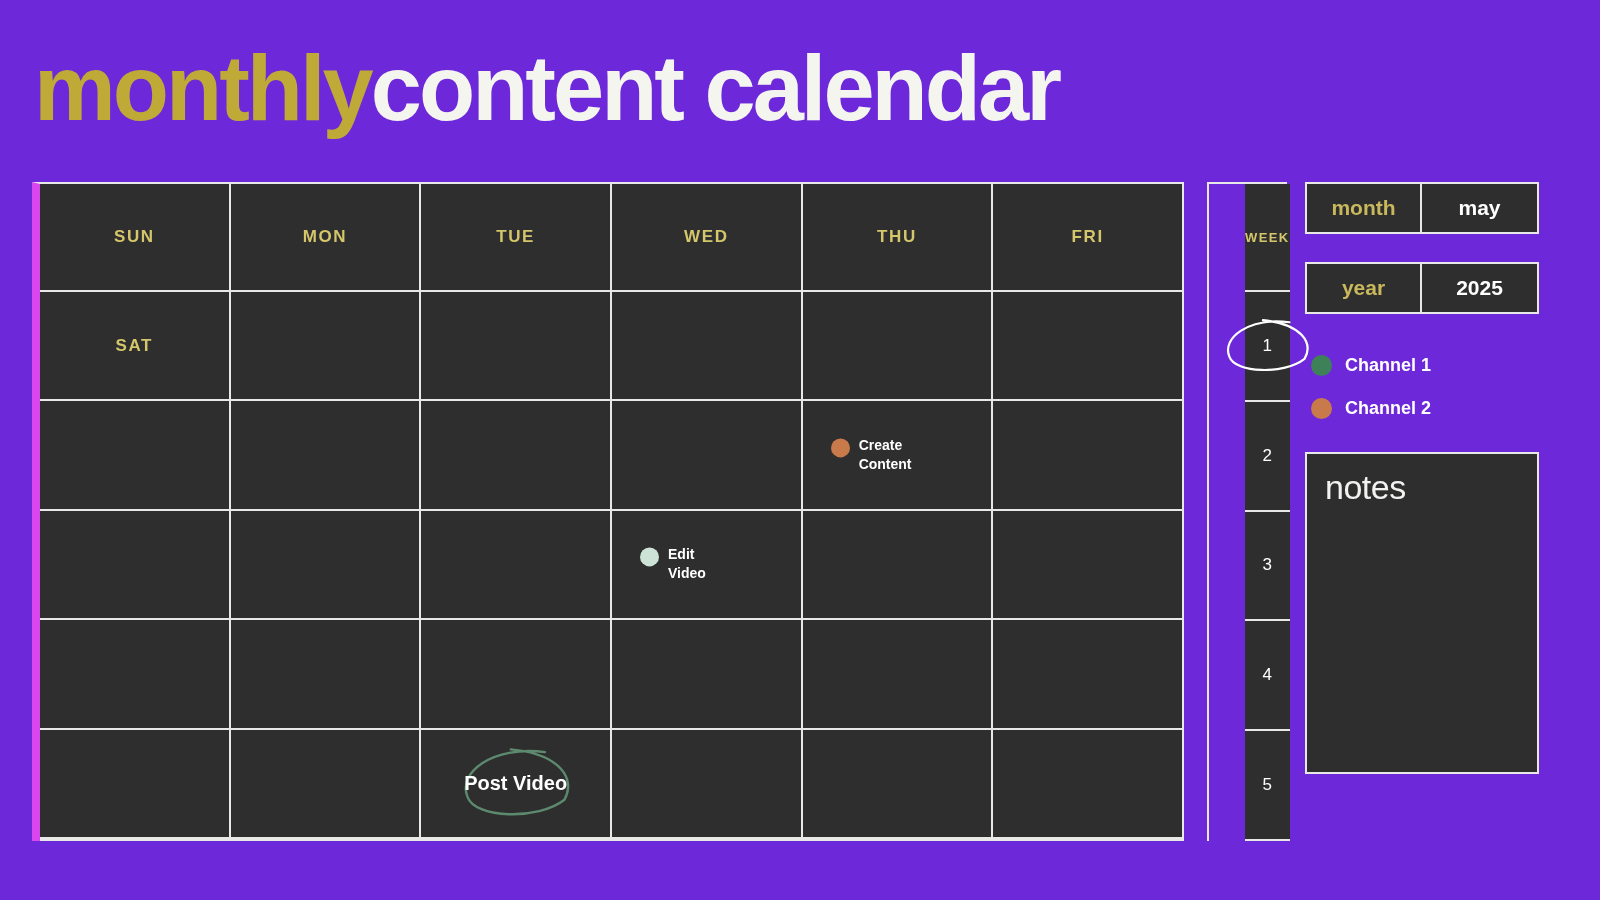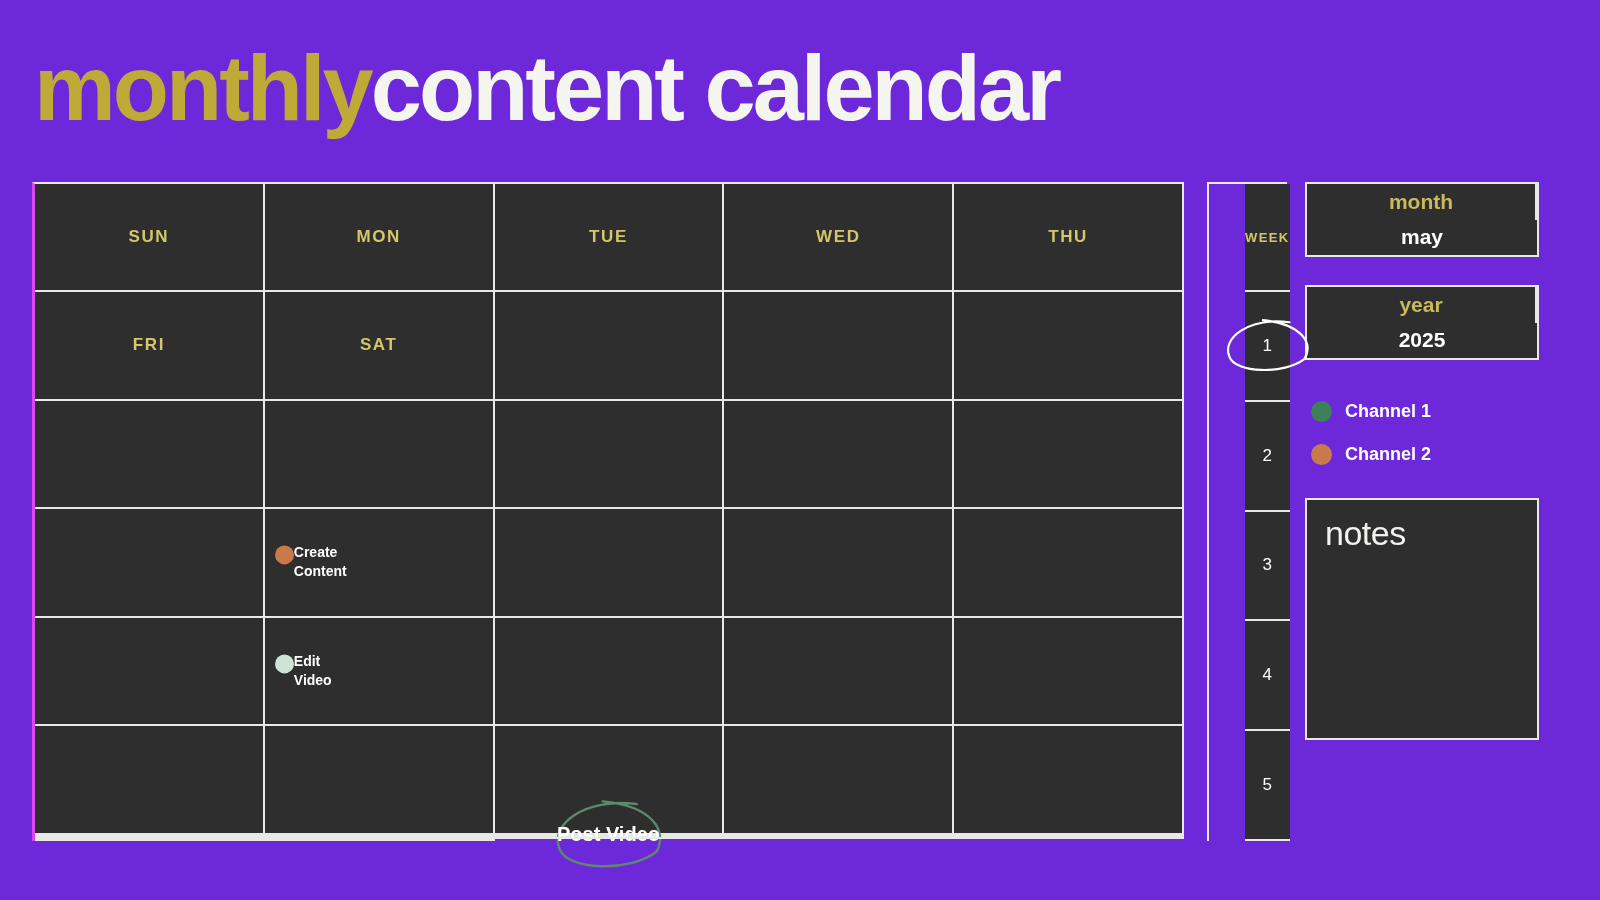--- a/index.html
+++ b/index.html
@@ -174,9 +174,8 @@
   .kvbox {
     display: flex;
     border: 2px solid #e8e8e6;
-    height: 75px;
+    height: 52px;
     background: #2e2e2e;
-    flex-direction: column;
   }
   .kvbox + .kvbox { margin-top: 28px; }
   .kvbox .kv-key,

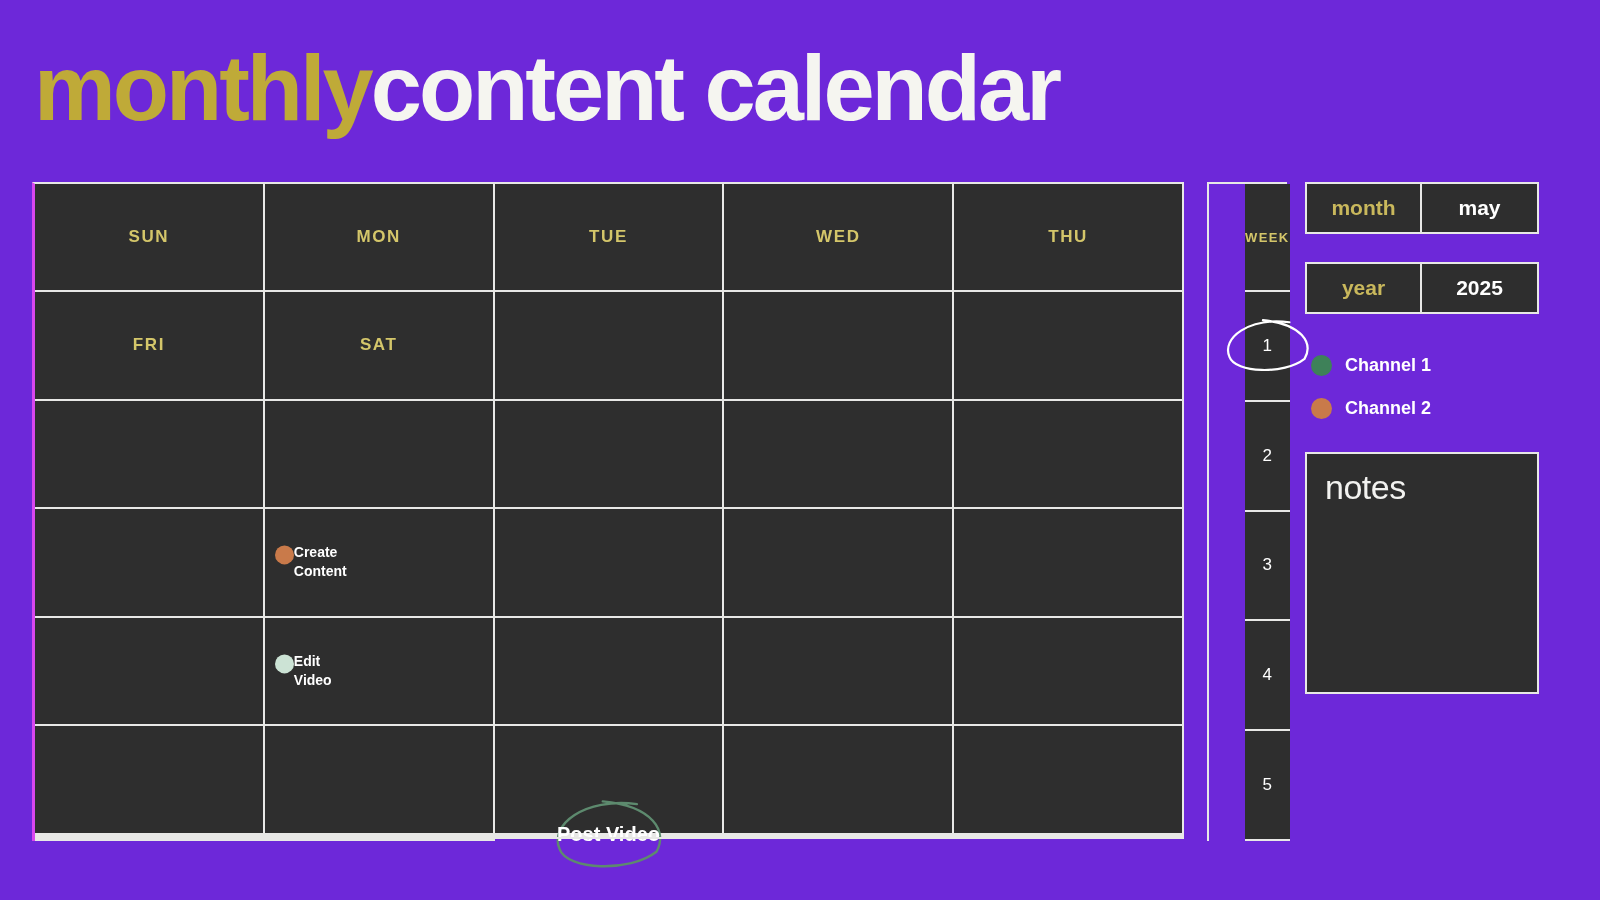--- a/index.html
+++ b/index.html
@@ -41,10 +41,10 @@
     width: 1152px;
     height: 659px;
     display: grid;
-    grid-template-columns: repeat(5, 1fr);
+    grid-template-columns: repeat(6, 1fr);
     grid-template-rows: 108px 1fr 1fr 1fr 1fr 1fr;
     border-top: 2px solid #e8e8e6;
-    border-left: 3px solid #d946ef;
+    border-left: 8px solid #d946ef;
   }
   .cell {
     border-right: 2px solid #e8e8e6;

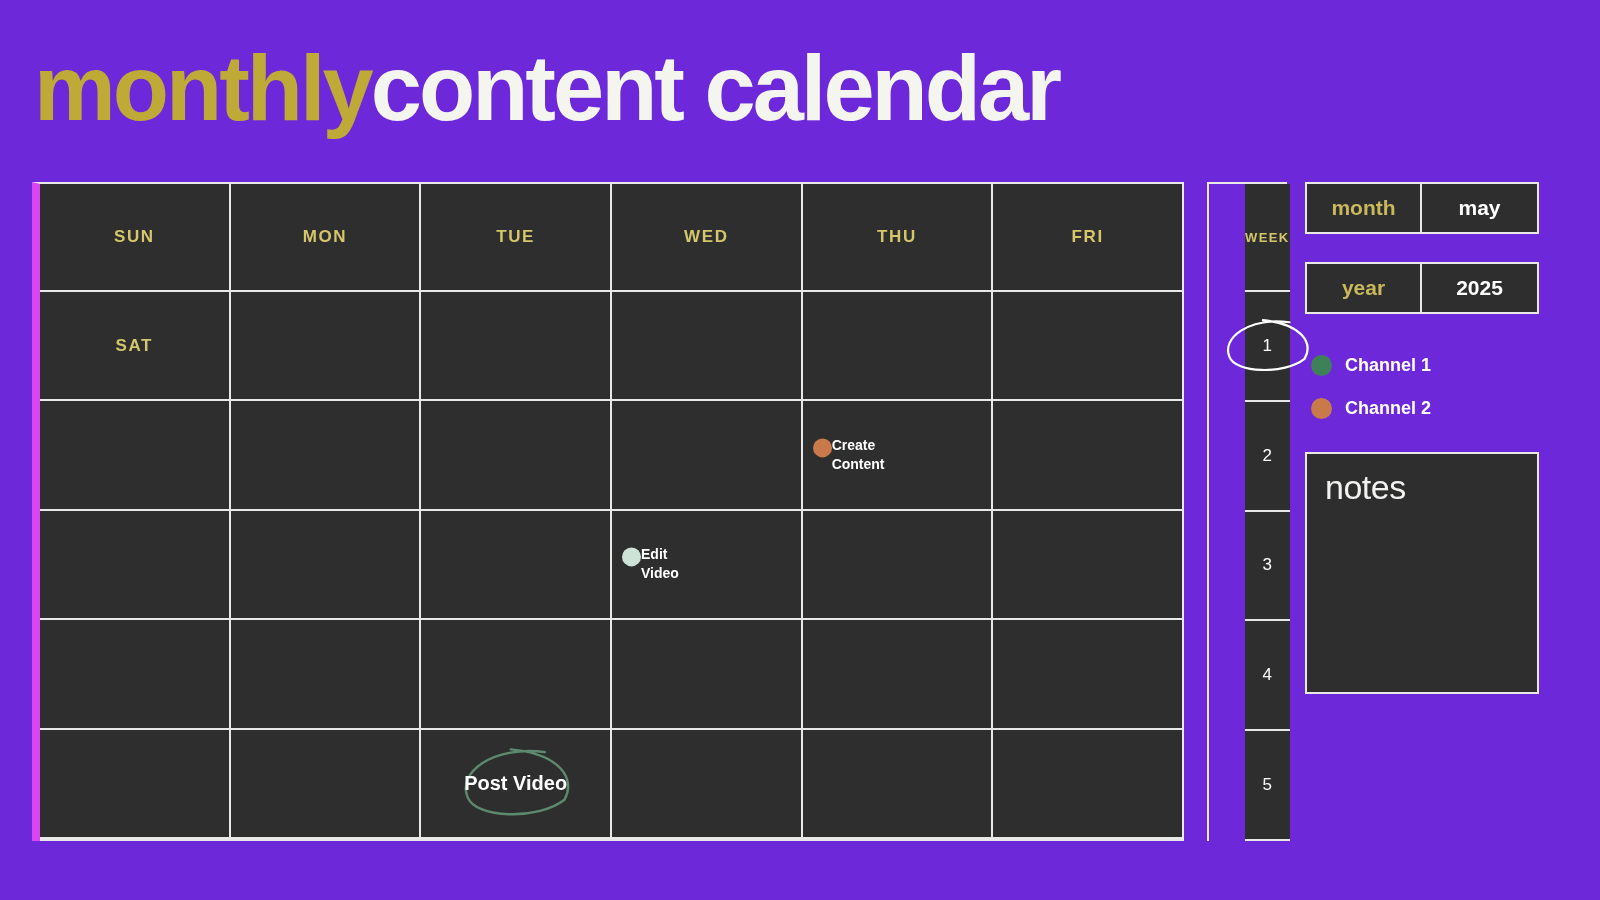--- a/index.html
+++ b/index.html
@@ -67,11 +67,12 @@
   
   .event {
     position: absolute;
-    left: 10px;
+    left: 28px;
     top: 50%;
     transform: translateY(-50%);
     display: flex;
     align-items: flex-start;
+    gap: 9px;
   }
   .event .dot {
     width: 19px;

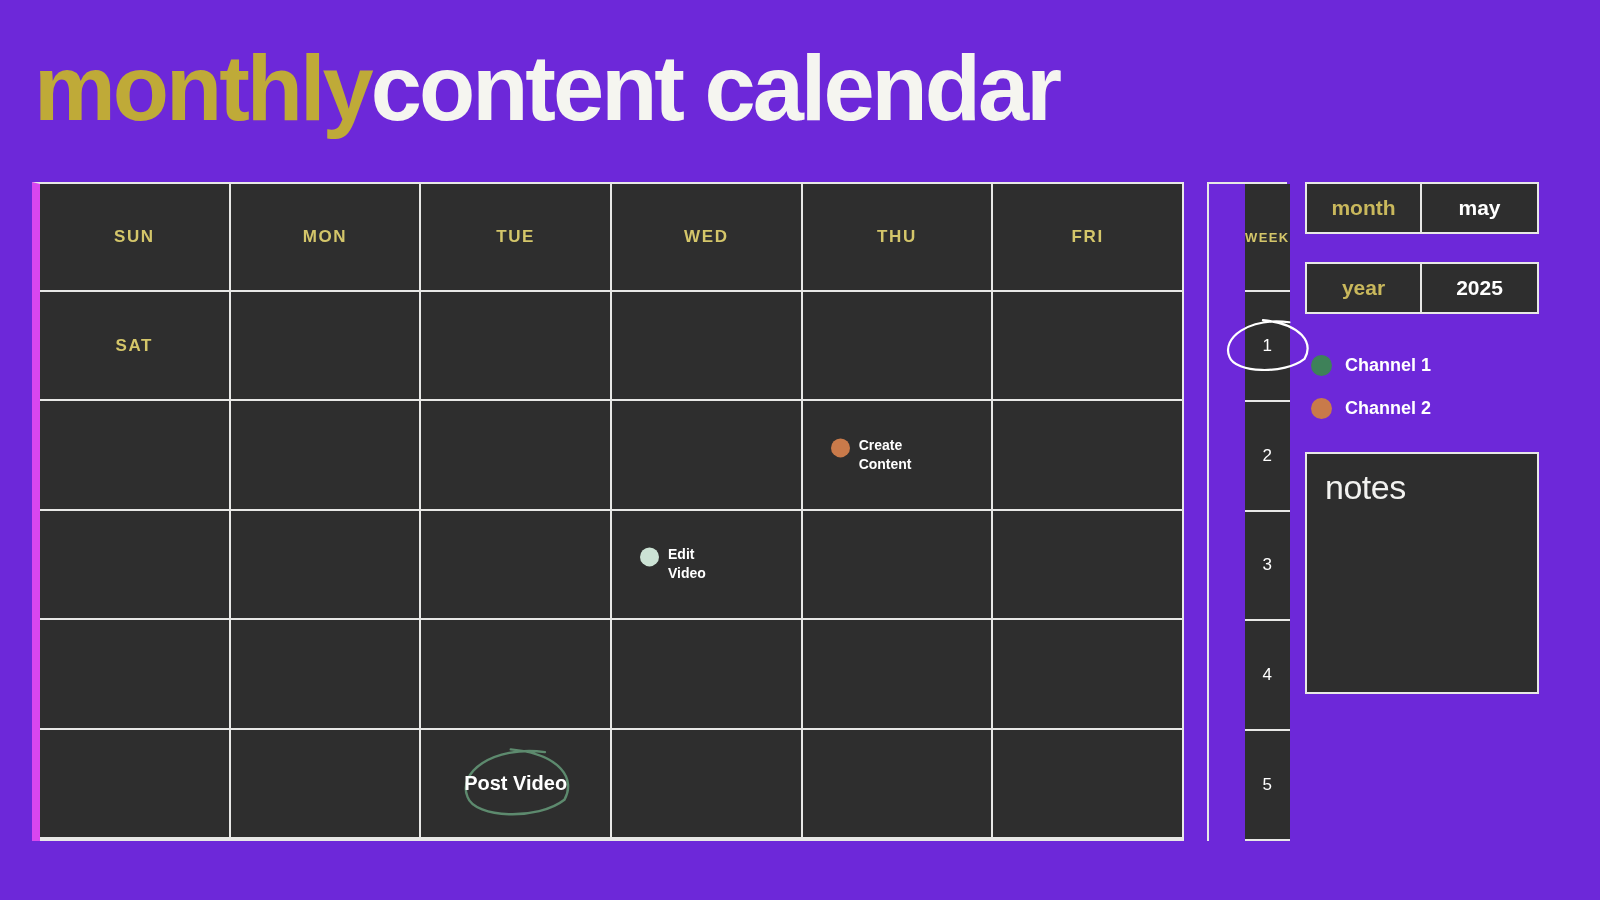--- a/index.html
+++ b/index.html
@@ -224,7 +224,7 @@
     margin-top: 22px;
     border: 2px solid #e8e8e6;
     background: #2e2e2e;
-    height: 242px;
+    height: 322px;
     padding: 16px 18px;
   }
   .notes .notes-title {

